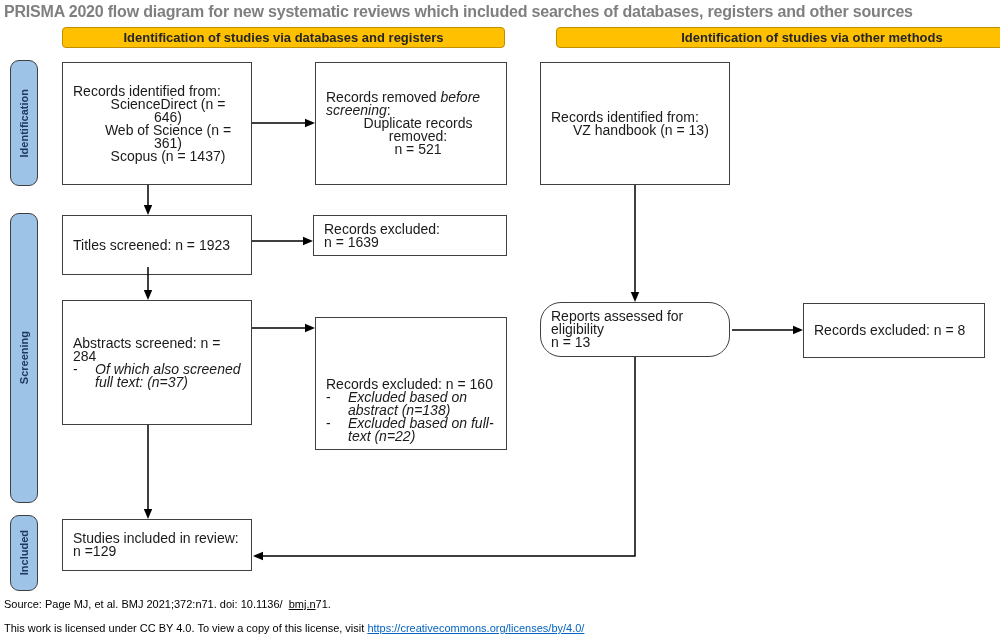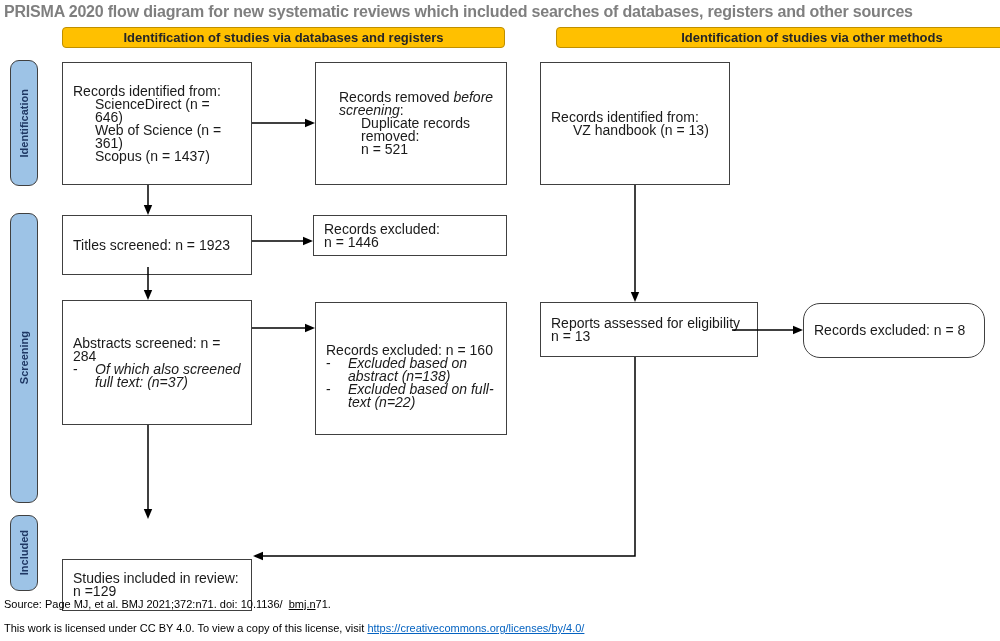--- a/index.html
+++ b/index.html
@@ -47,7 +47,7 @@
   .b8  { left:540px; top:302px; width:218px; height:55px; }
   .b9  { left:803px; top:303px; width:182px; height:55px;border-radius:17px; }
   .b10 { left:62px;  top:519px; width:190px; height:52px;margin-top:40px; }
-  .ind { padding-left:22px; }
+  .ind { padding-left:22px;text-align:center; }
   .ital { font-style:italic; }
   .bullet { display:flex; }
   .bullet .dash { width:22px; flex:0 0 22px; }

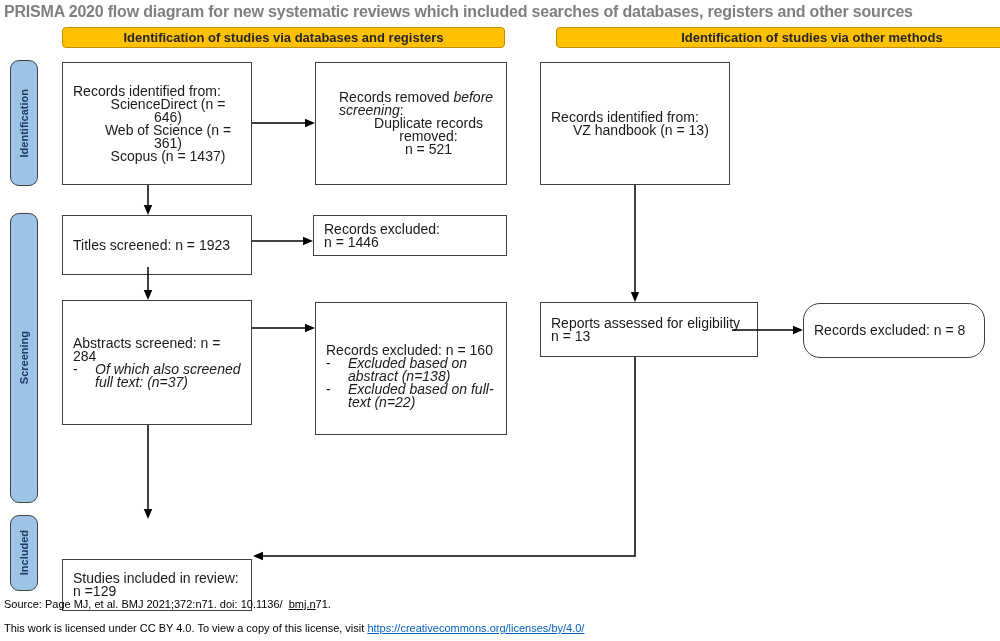--- a/index.html
+++ b/index.html
@@ -52,7 +52,7 @@
   .bullet { display:flex; }
   .bullet .dash { width:22px; flex:0 0 22px; }
   .bullet .btxt { font-style:italic; }
-  .narrow { max-width:162px;margin-left:13px; }
+  .narrow { max-width:162px; }
   svg.arrows { position:absolute; left:0; top:0; pointer-events:none; }
   svg.arrows line, svg.arrows polyline { stroke:#000000; stroke-width:1.5; fill:none; }
   svg.arrows polygon { fill:#000000; stroke:none; }

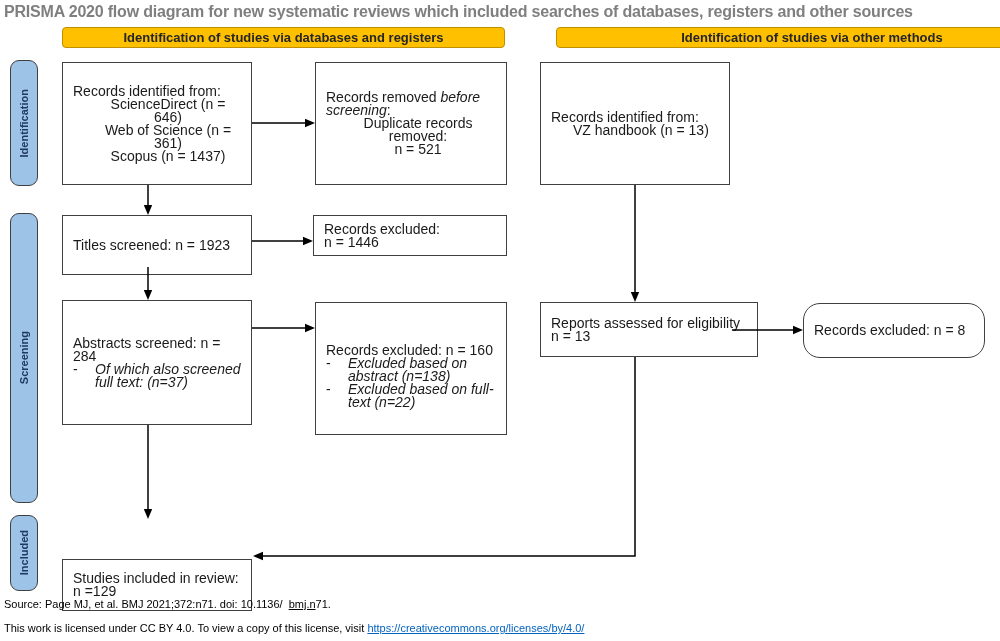--- a/index.html
+++ b/index.html
@@ -115,7 +115,7 @@
   <div class="box b5">
     <div>
       <div>Records excluded:</div>
-      <div>n = 1446</div>
+      <div>n = 1639</div>
     </div>
   </div>
 

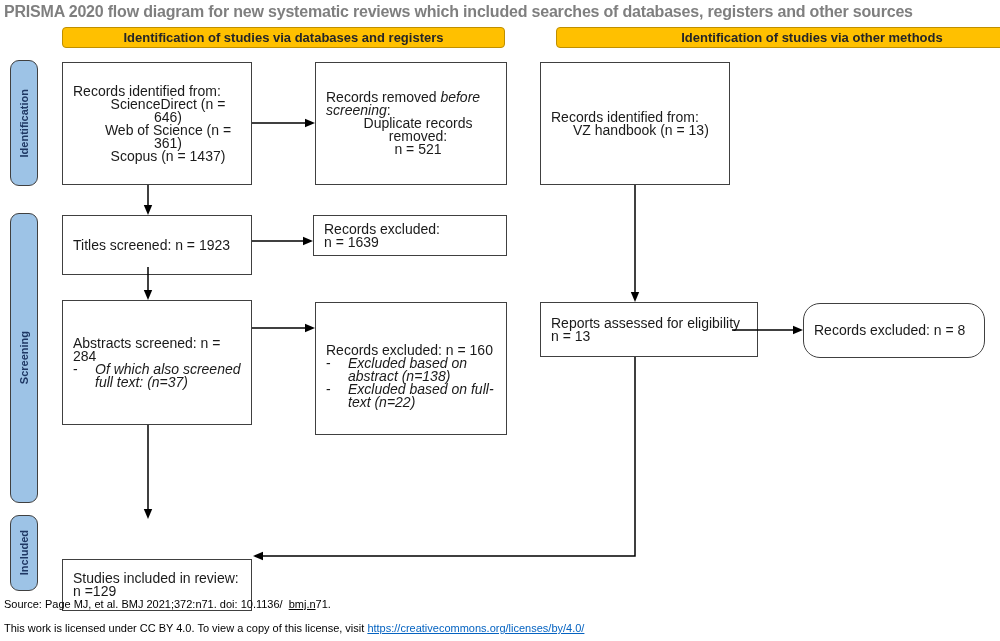--- a/index.html
+++ b/index.html
@@ -44,7 +44,7 @@
   .b5  { left:313px; top:215px; width:194px; height:41px; }
   .b6  { left:62px;  top:300px; width:190px; height:125px; }
   .b7  { left:315px; top:302px; width:192px; height:133px; padding-top:22px; }
-  .b8  { left:540px; top:302px; width:218px; height:55px; }
+  .b8  { left:540px; top:302px; width:190px; height:55px;border-radius:21px; }
   .b9  { left:803px; top:303px; width:182px; height:55px;border-radius:17px; }
   .b10 { left:62px;  top:519px; width:190px; height:52px;margin-top:40px; }
   .ind { padding-left:22px;text-align:center; }

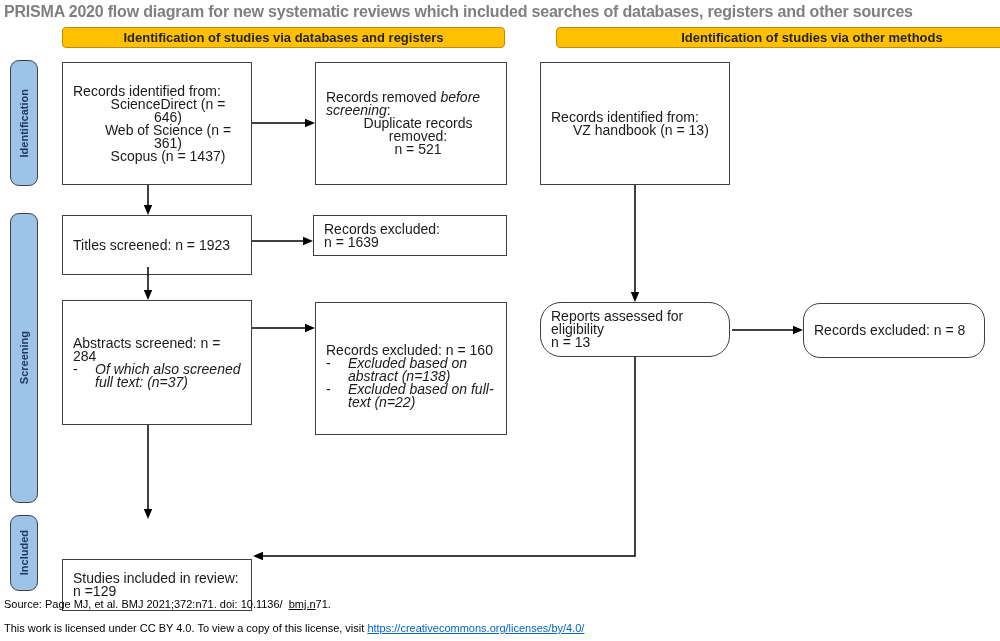--- a/index.html
+++ b/index.html
@@ -45,7 +45,7 @@
   .b6  { left:62px;  top:300px; width:190px; height:125px; }
   .b7  { left:315px; top:302px; width:192px; height:133px; padding-top:22px; }
   .b8  { left:540px; top:302px; width:190px; height:55px;border-radius:21px; }
-  .b9  { left:803px; top:303px; width:182px; height:55px;border-radius:17px; }
+  .b9  { left:803px; top:303px; width:182px; height:55px; }
   .b10 { left:62px;  top:519px; width:190px; height:52px;margin-top:40px; }
   .ind { padding-left:22px;text-align:center; }
   .ital { font-style:italic; }

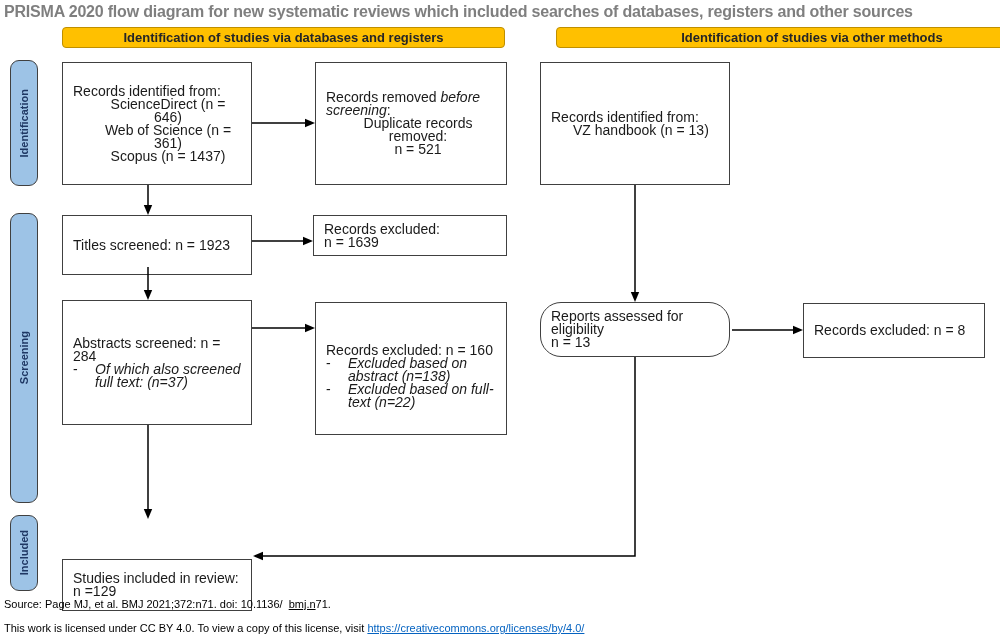--- a/index.html
+++ b/index.html
@@ -36,7 +36,7 @@
     font-size:14px; line-height:13px; display:flex; align-items:center;
     padding:6px 10px;
   }
-  .box.top { align-items:center; }
+  .box.top { align-items:flex-end;margin-top:15px; }
   .b1  { left:62px;  top:62px;  width:190px; height:123px; }
   .b2  { left:315px; top:62px;  width:192px; height:123px; }
   .b3  { left:540px; top:62px;  width:190px; height:123px; }

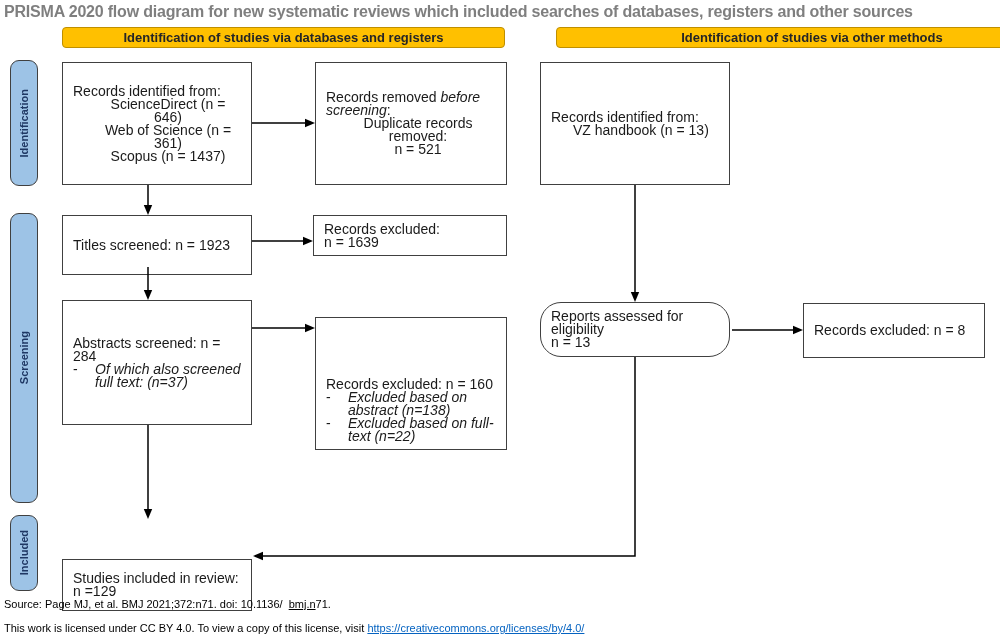--- a/index.html
+++ b/index.html
@@ -46,7 +46,7 @@
   .b7  { left:315px; top:302px; width:192px; height:133px; padding-top:22px; }
   .b8  { left:540px; top:302px; width:190px; height:55px;border-radius:21px; }
   .b9  { left:803px; top:303px; width:182px; height:55px; }
-  .b10 { left:62px;  top:519px; width:190px; height:52px;margin-top:40px; }
+  .b10 { left:62px;  top:519px; width:190px; height:52px; }
   .ind { padding-left:22px;text-align:center; }
   .ital { font-style:italic; }
   .bullet { display:flex; }

